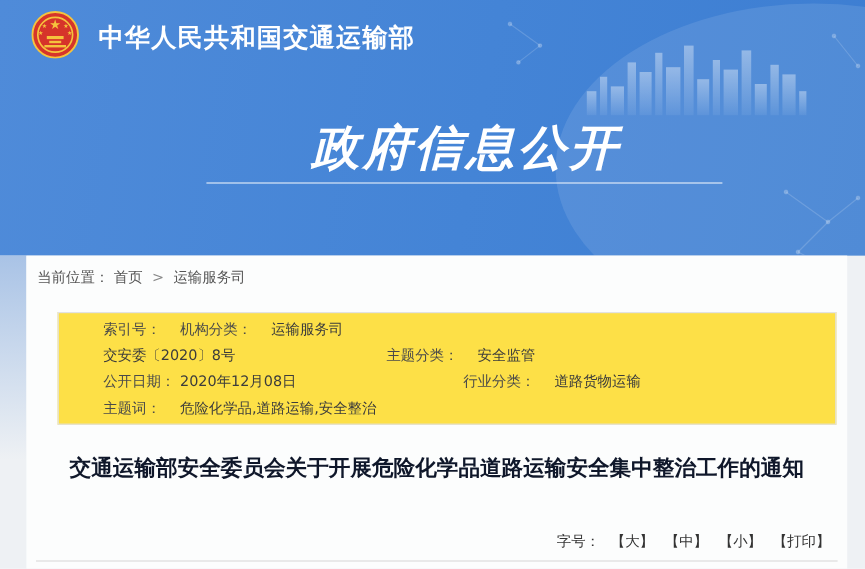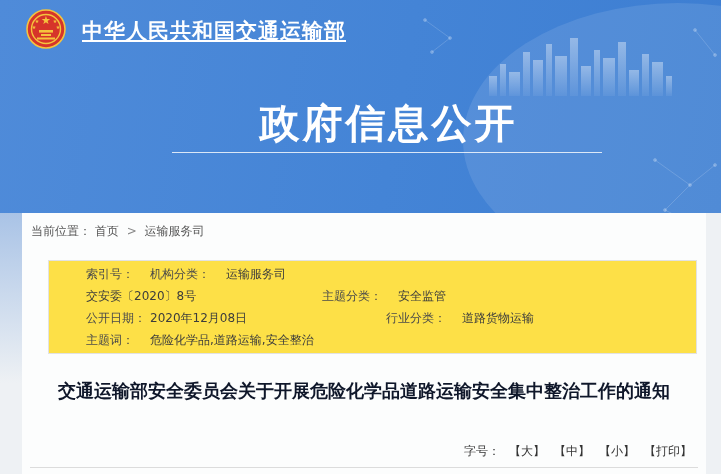--- a/index.html
+++ b/index.html
@@ -52,7 +52,7 @@
   }
   .site-name {
     color:#ffffff; font-size:21px; font-weight:bold;
-    margin-left:16px; letter-spacing:1px; white-space:nowrap;text-decoration:underline;
+    margin-left:16px; letter-spacing:1px; white-space:nowrap;
   }
   .banner-title {
     position:absolute; top:96px; left:0; width:721px;

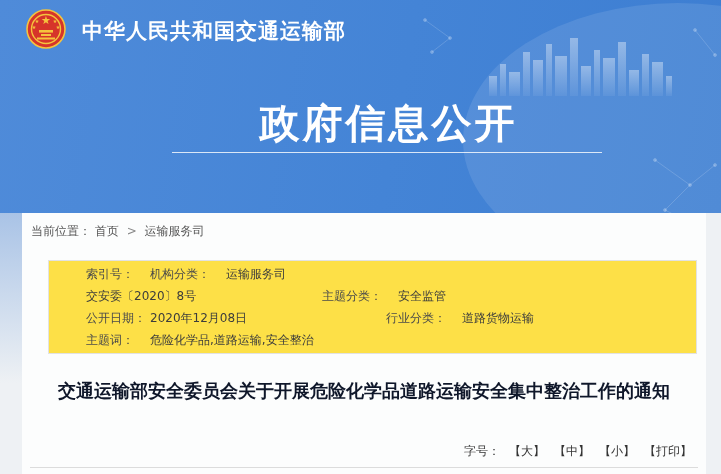--- a/index.html
+++ b/index.html
@@ -59,6 +59,7 @@
     text-align:center; padding-left:56px;
     color:#ffffff; font-size:40px; font-weight:bold; letter-spacing:3px;
     white-space:nowrap;
+    font-style:italic;
   }
   .banner-underline {
     position:absolute; top:152px; left:172px; width:430px; height:1px;

